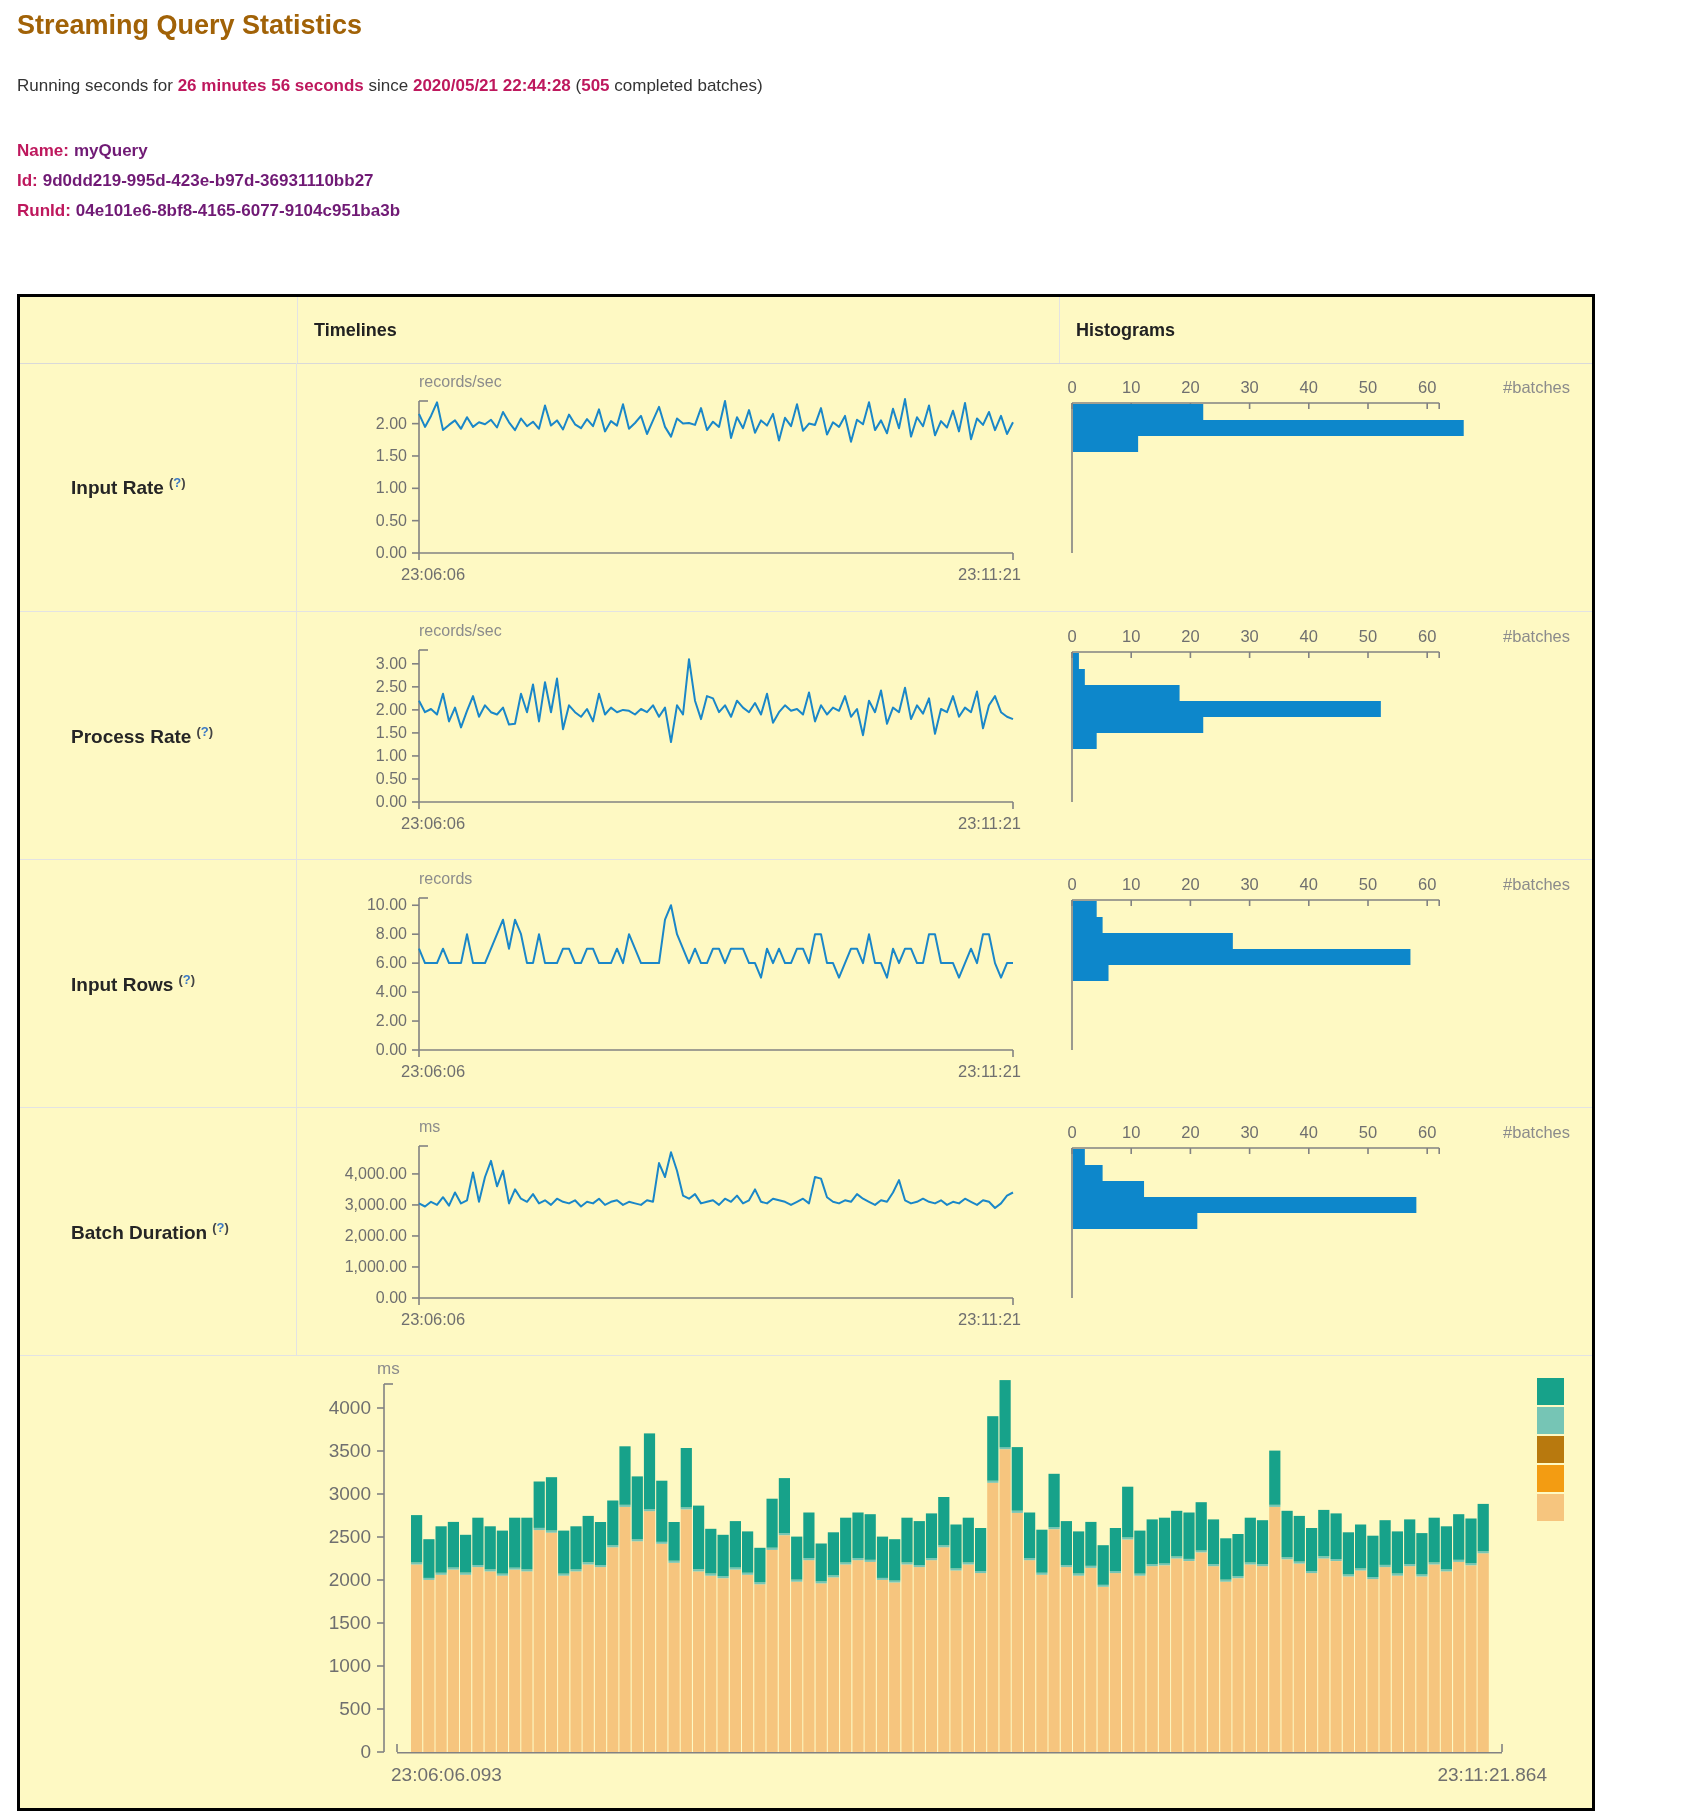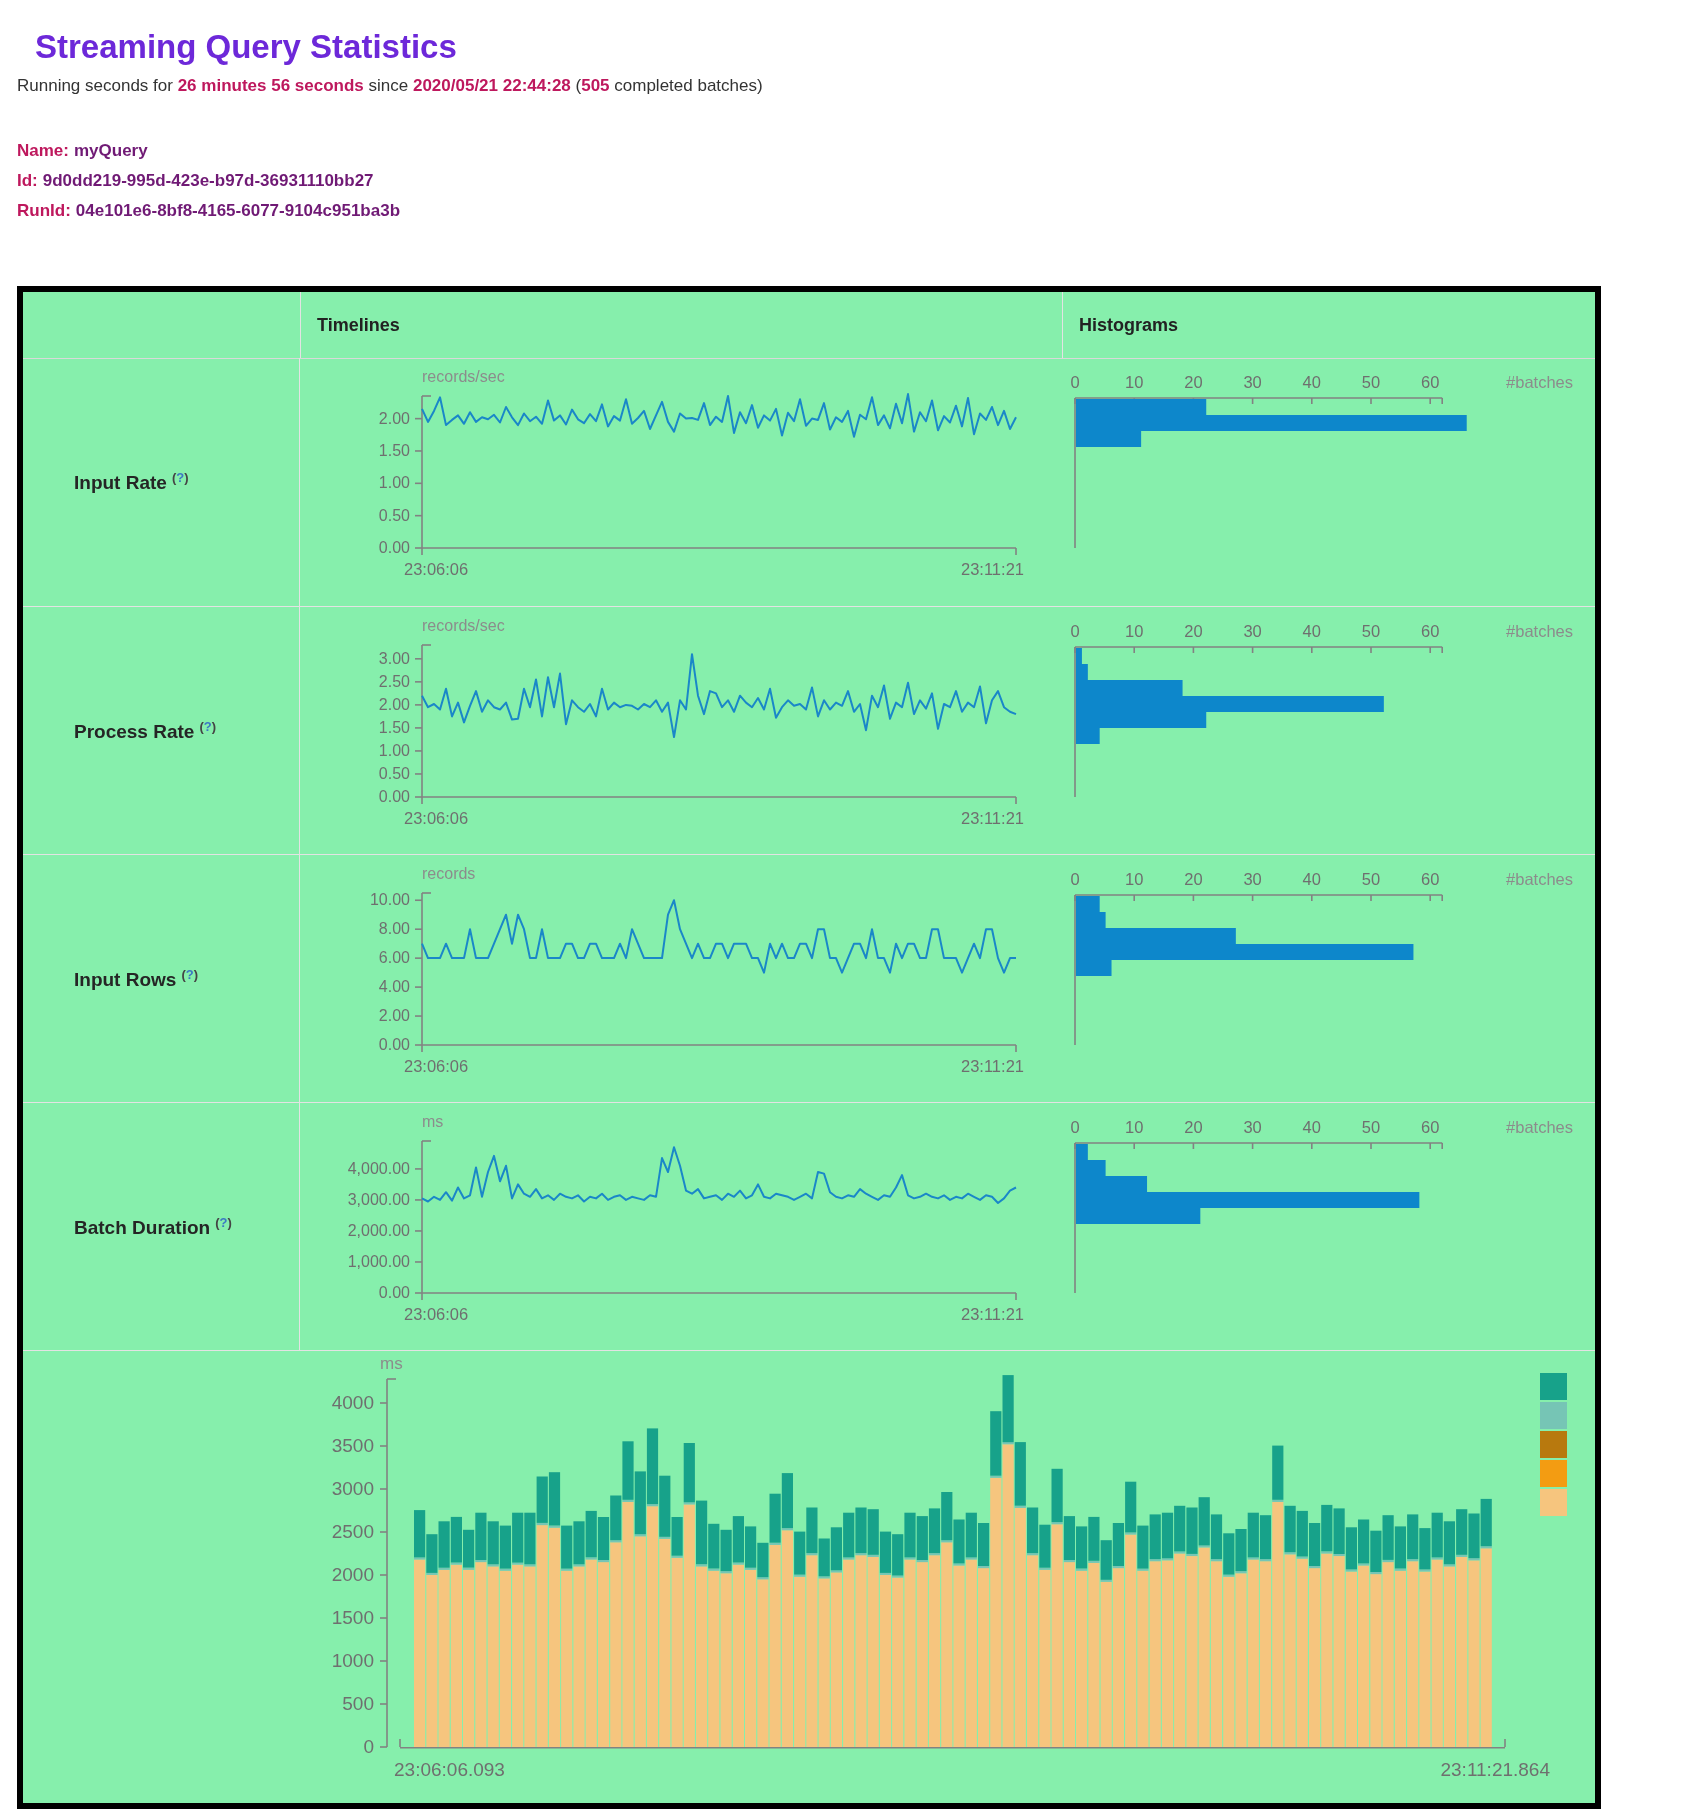--- a/index.html
+++ b/index.html
@@ -4,7 +4,7 @@
 <style>
   html,body{margin:0;padding:0;background:#fff;}
   body{width:1693px;height:1820px;position:relative;font-family:"Liberation Sans",sans-serif;color:#333;}
-  .page-title{position:absolute;left:17px;top:10px;margin:18px;font-size:33px;font-weight:700;color:#6d28d9;}
+  .page-title{position:absolute;left:17px;top:10px;margin:0;font-size:27px;font-weight:700;color:#a16207;}
   .subtitle{position:absolute;left:17px;top:76px;margin:0;font-size:17px;color:#333;}
   .subtitle span{white-space:pre;}
   .b{font-weight:700;color:#be185d;}

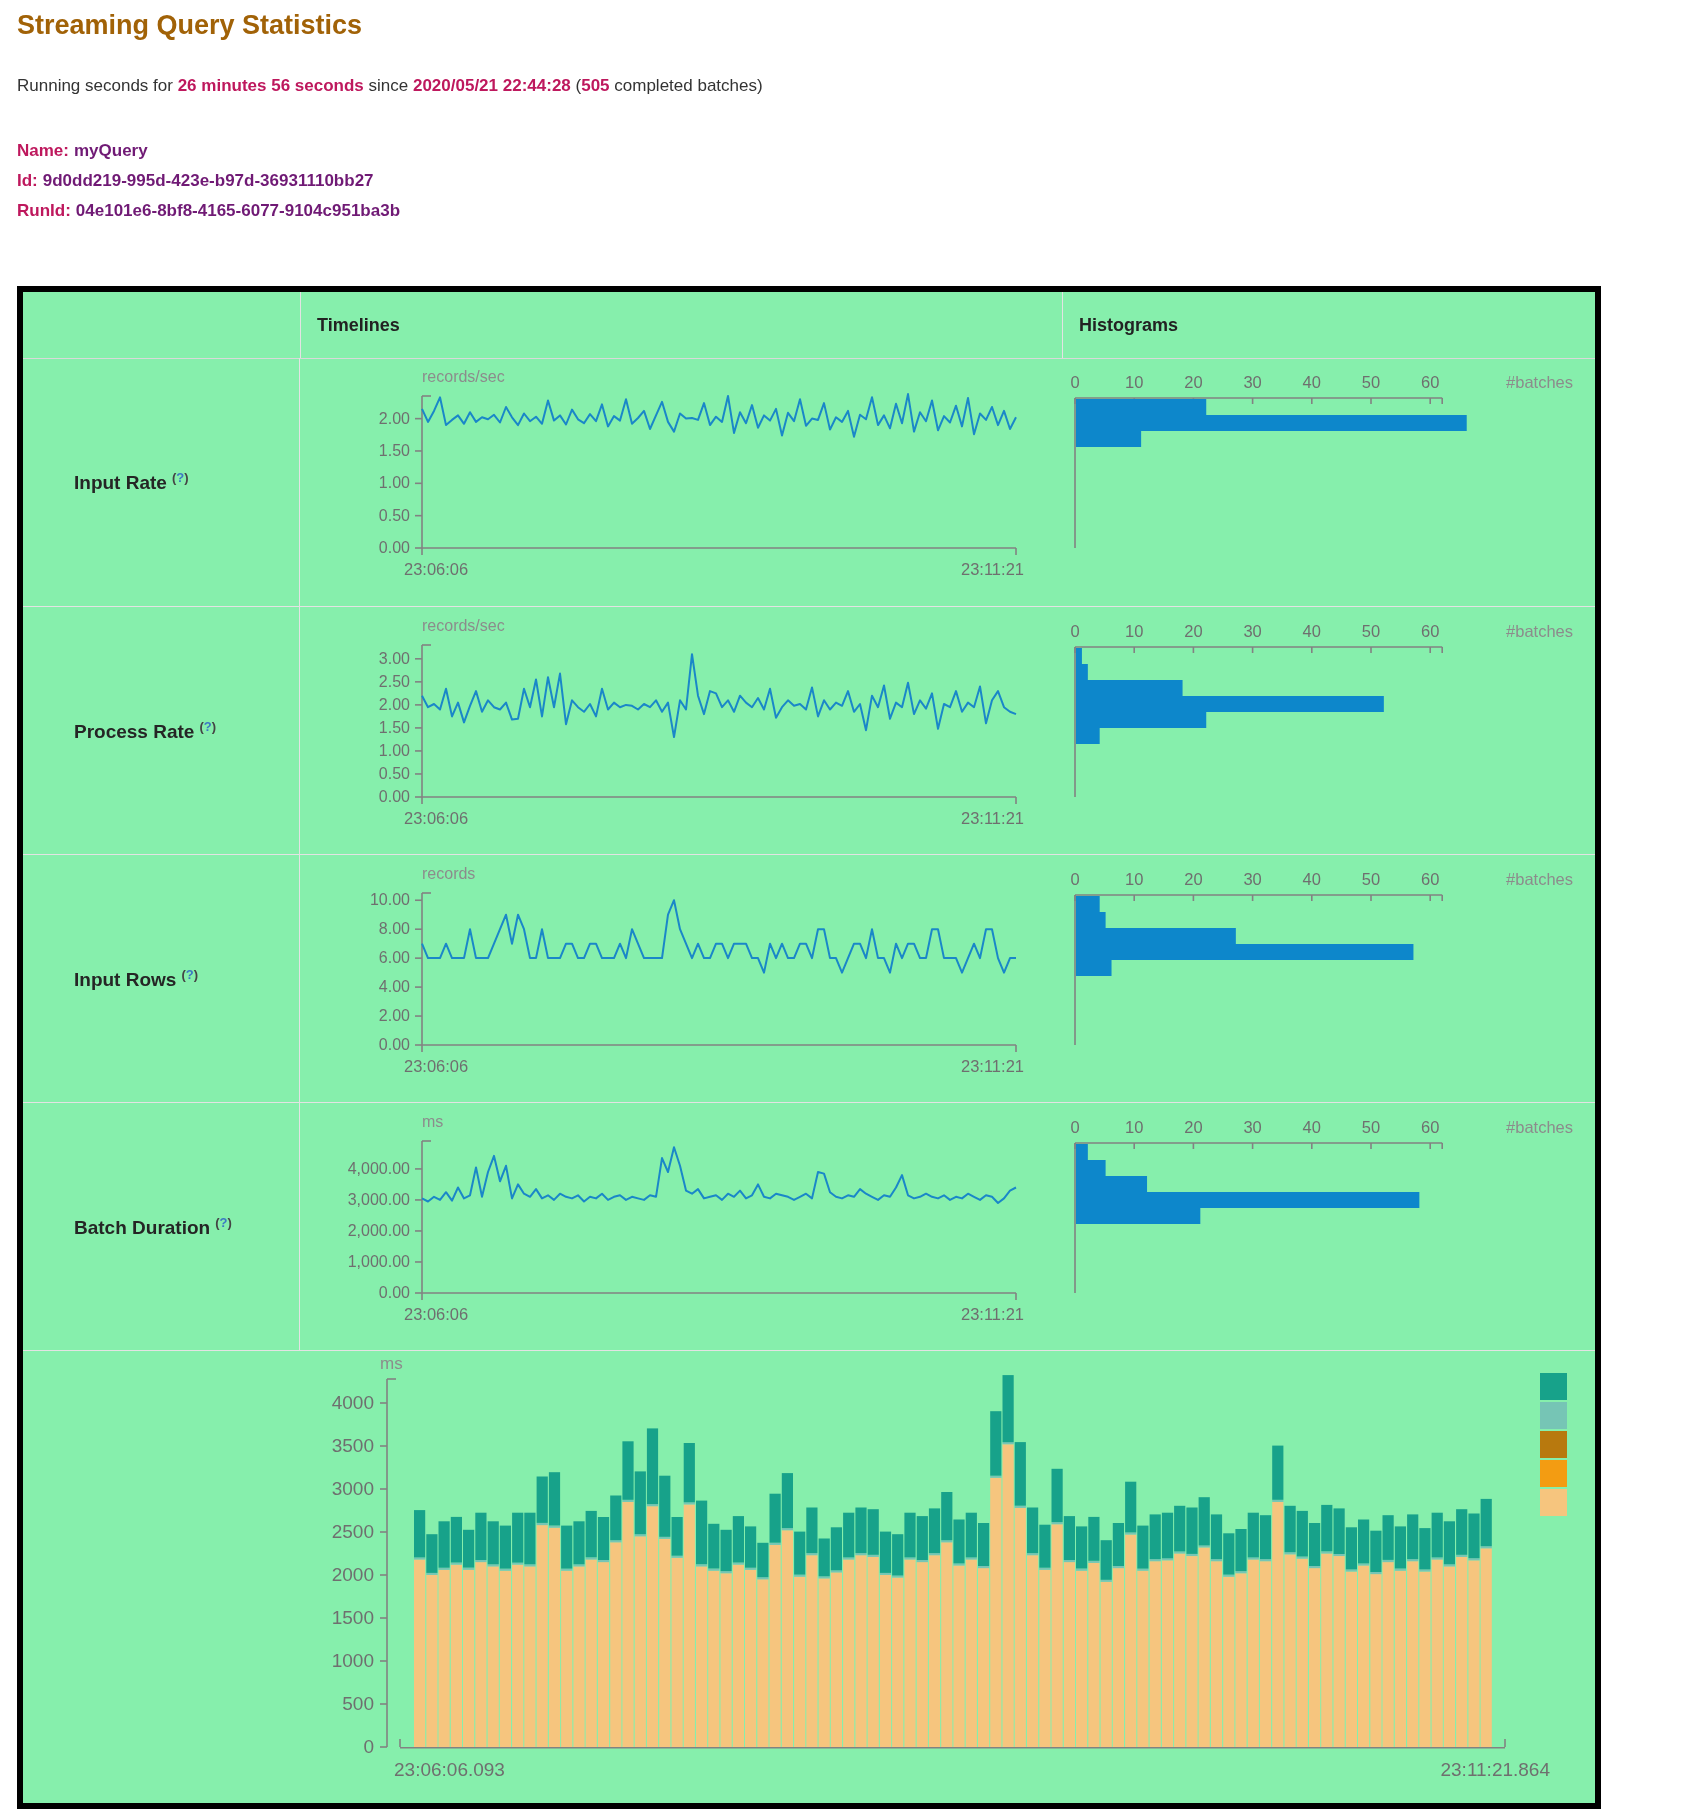--- a/index.html
+++ b/index.html
@@ -10,7 +10,7 @@
   .b{font-weight:700;color:#be185d;}
   .meta{position:absolute;left:17px;top:136px;font-size:17px;line-height:30px;}
   .meta .val{margin-left:5px;font-weight:700;color:#701a75;}
-  .stats-table{position:absolute;left:17px;top:286px;width:1572px;height:1511px;border:6px solid #000000;background:#86efac;}
+  .stats-table{position:absolute;left:17px;top:294px;width:1572px;height:1511px;border:3px solid #000000;background:#fef9c3;}
   .thead{position:absolute;left:0;top:0;width:100%;height:66px;border-bottom:1px solid #d9d9d9;}
   .th{position:absolute;top:0;height:66px;line-height:66px;font-size:18px;font-weight:700;color:#222;box-sizing:border-box;}
   .th-timelines{left:277px;width:762px;padding-left:16px;border-left:1px solid #e3e3e3;}

